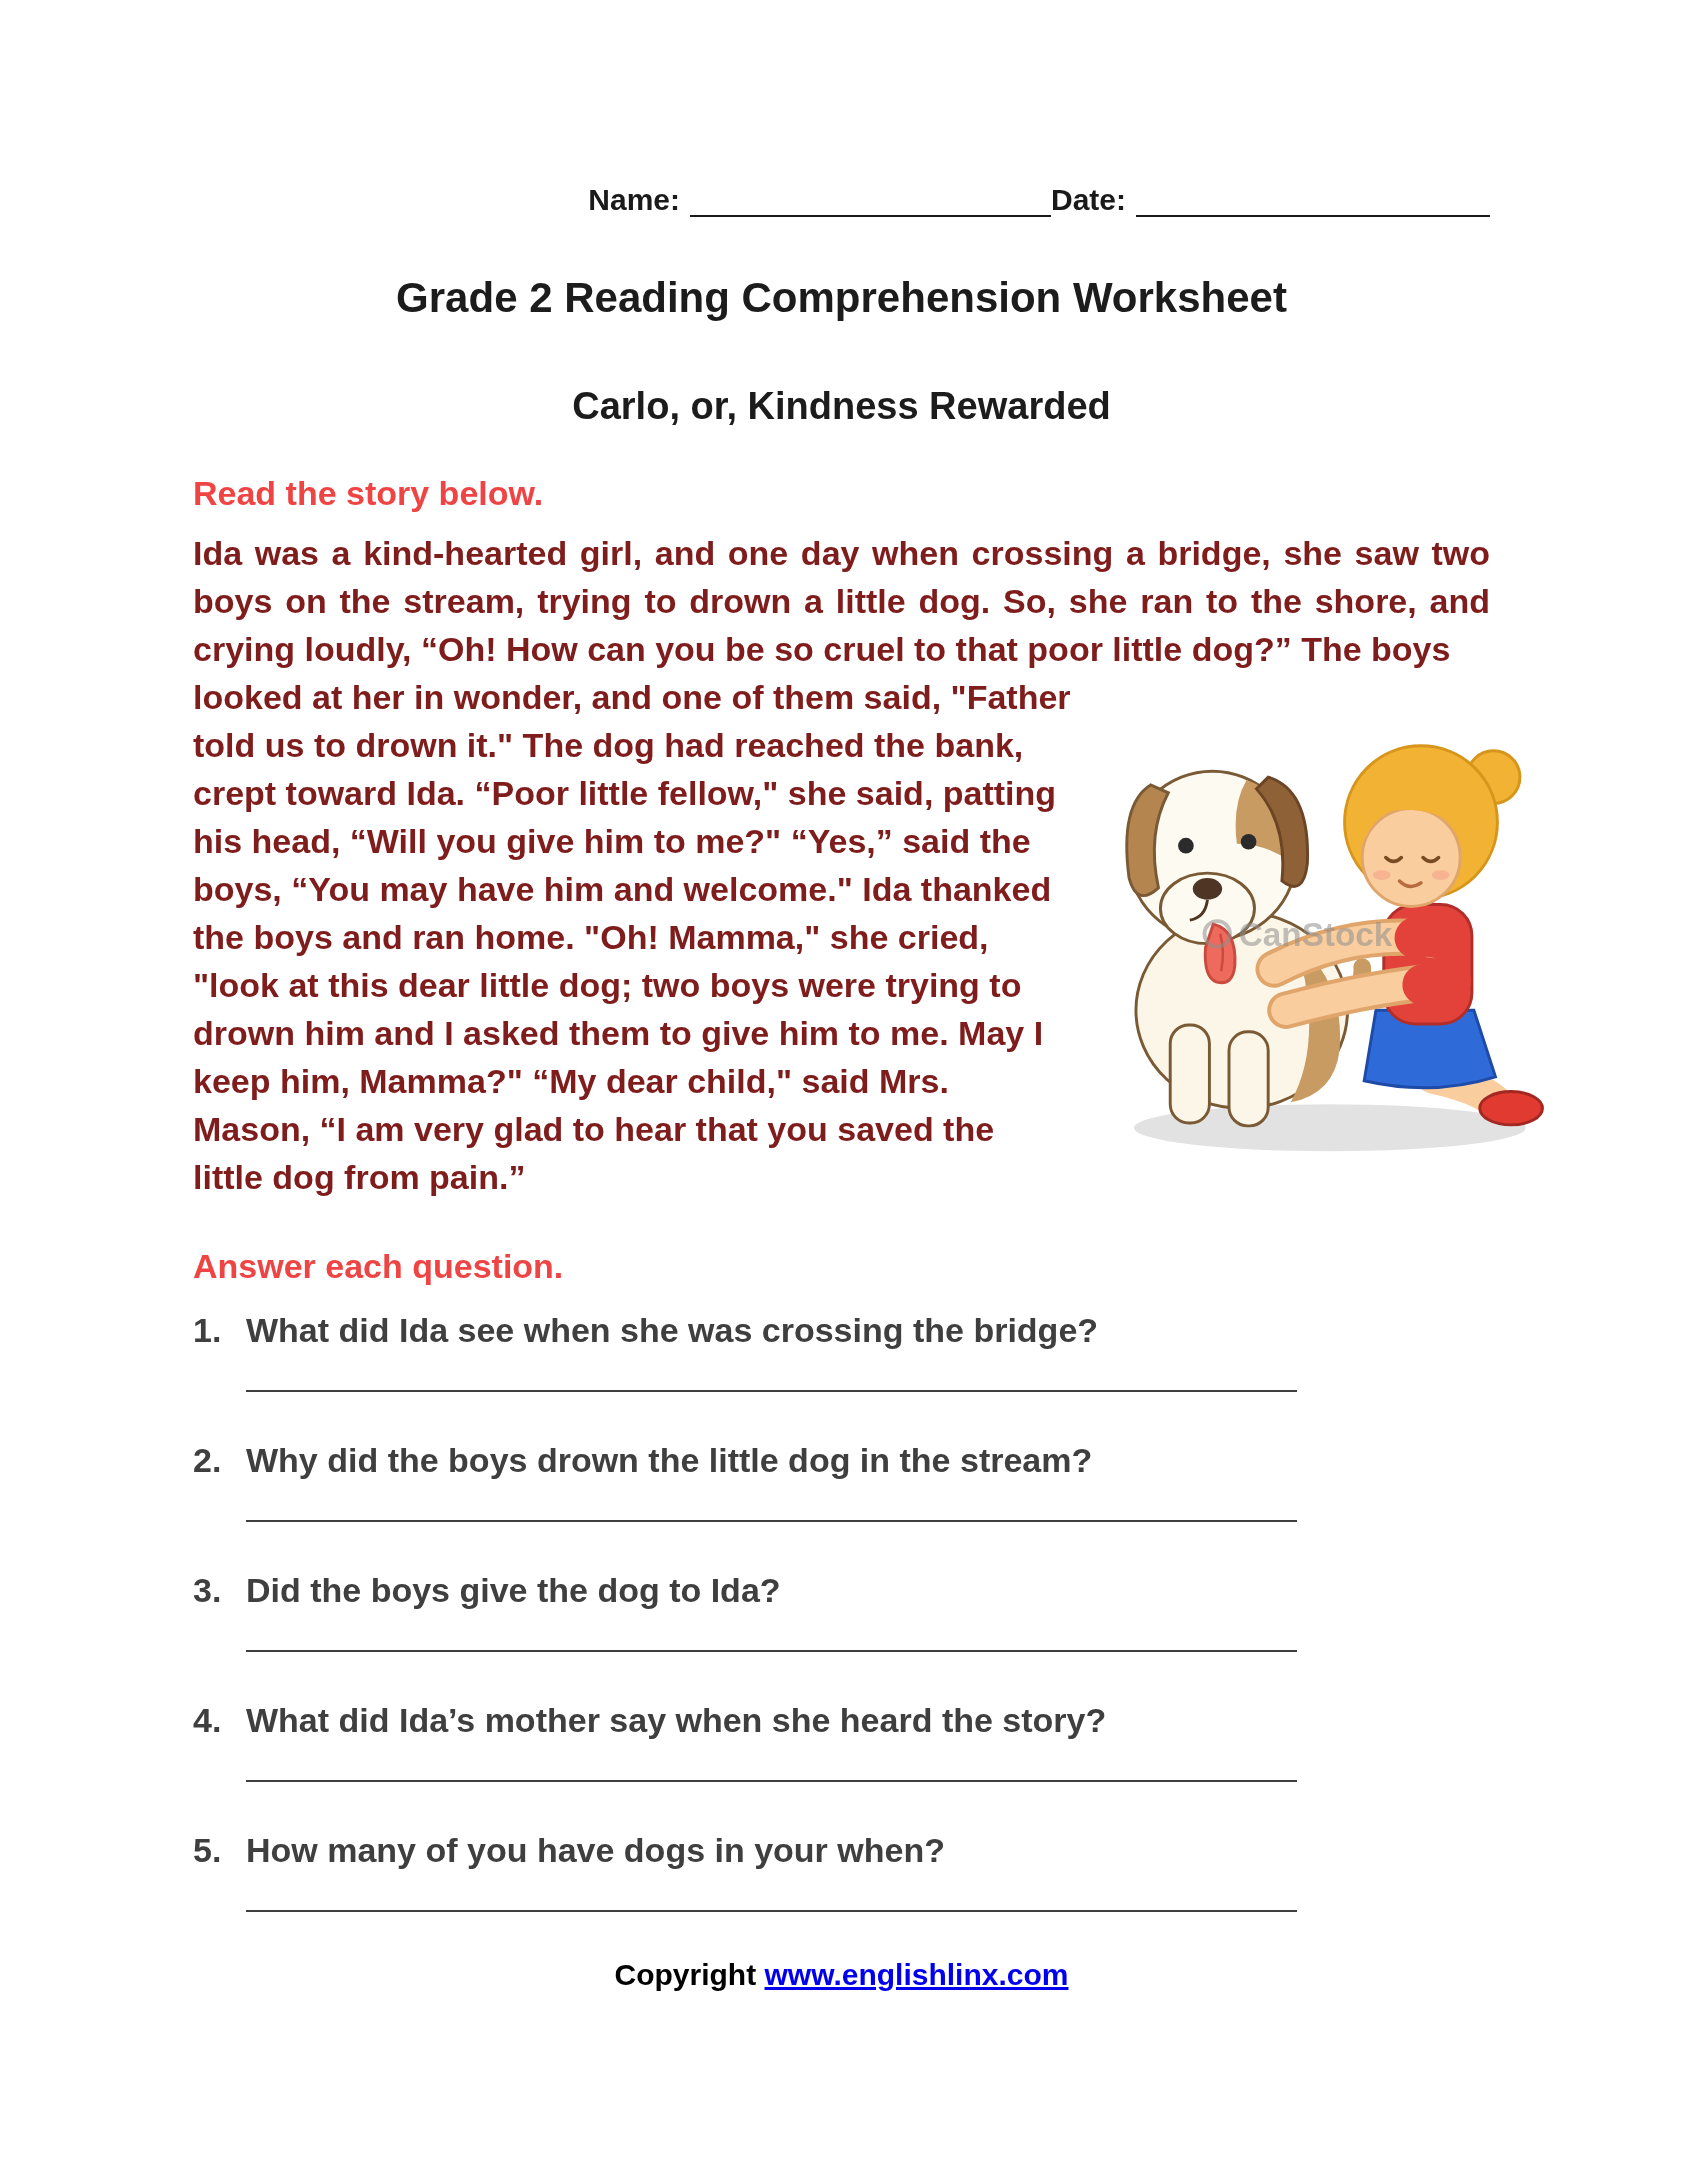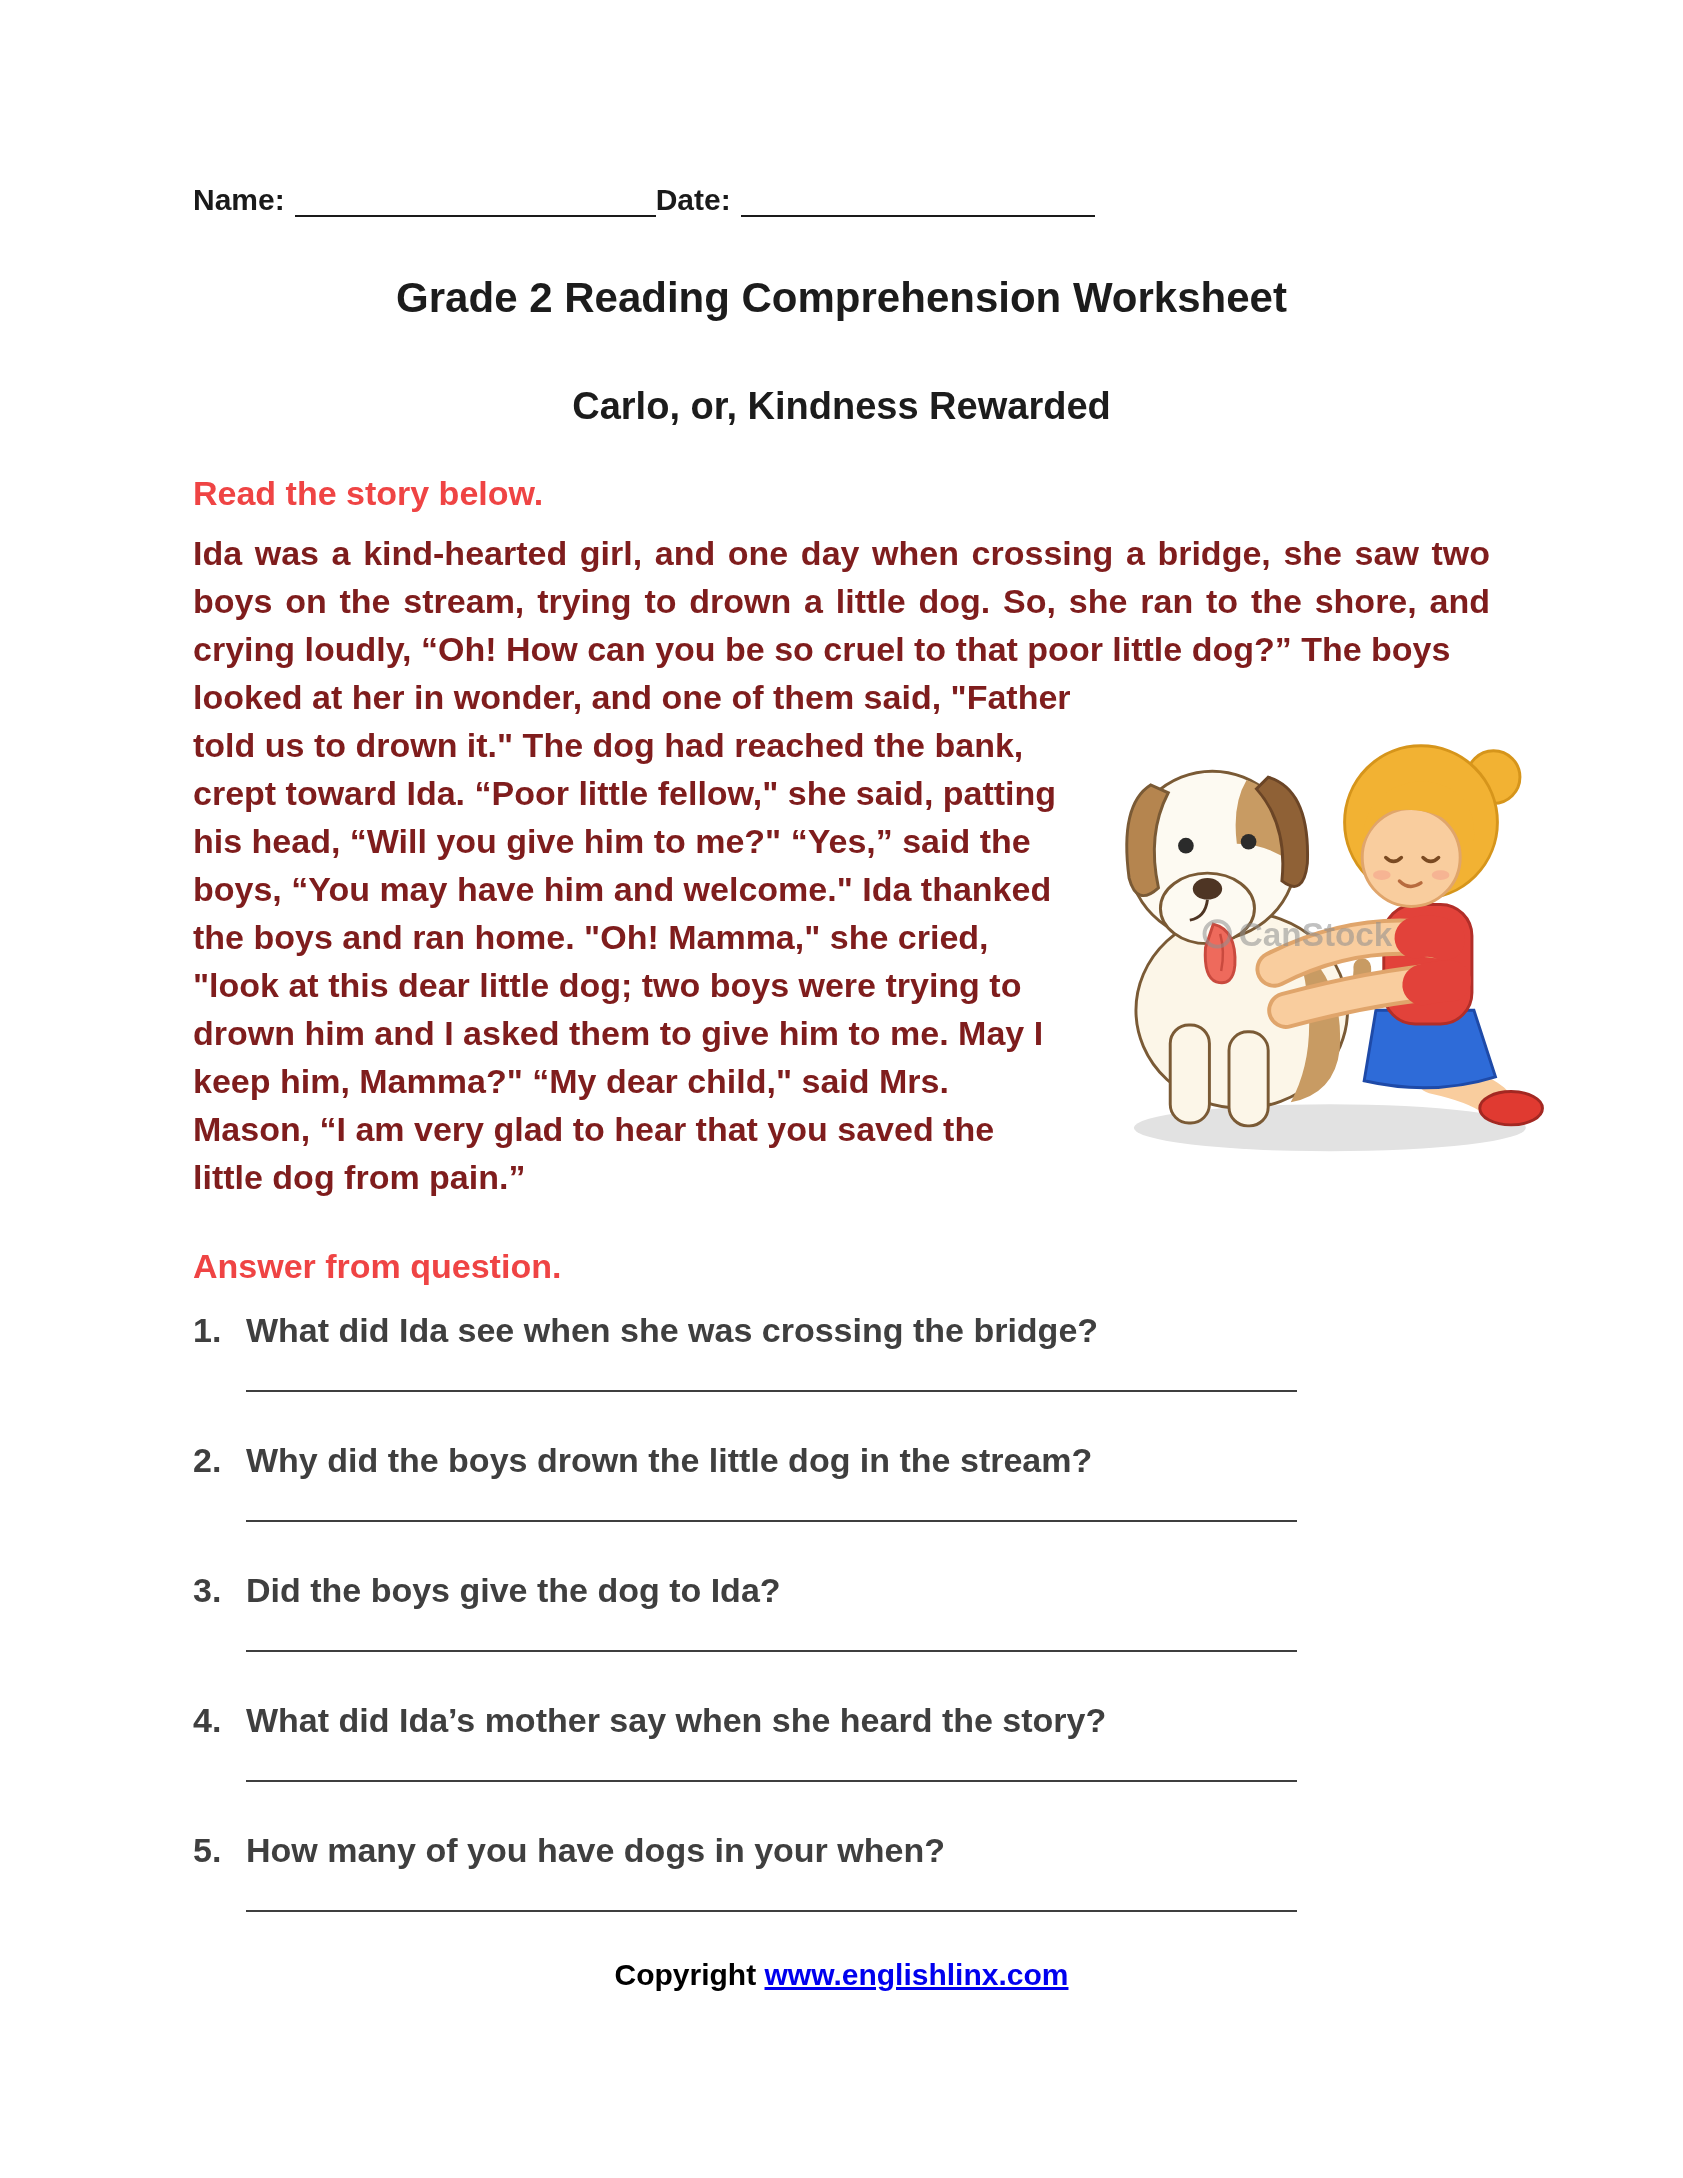--- a/index.html
+++ b/index.html
@@ -17,7 +17,7 @@
   }
   
   .header-row {
-    display: flex; justify-content: flex-start; align-items: flex-end;
+    display: flex; justify-content: flex-end; align-items: flex-end;
     font-size: 30px; font-weight: bold; color: #1a1a1a;
   }
   .field-group { display: flex; align-items: flex-end; gap: 10px; }

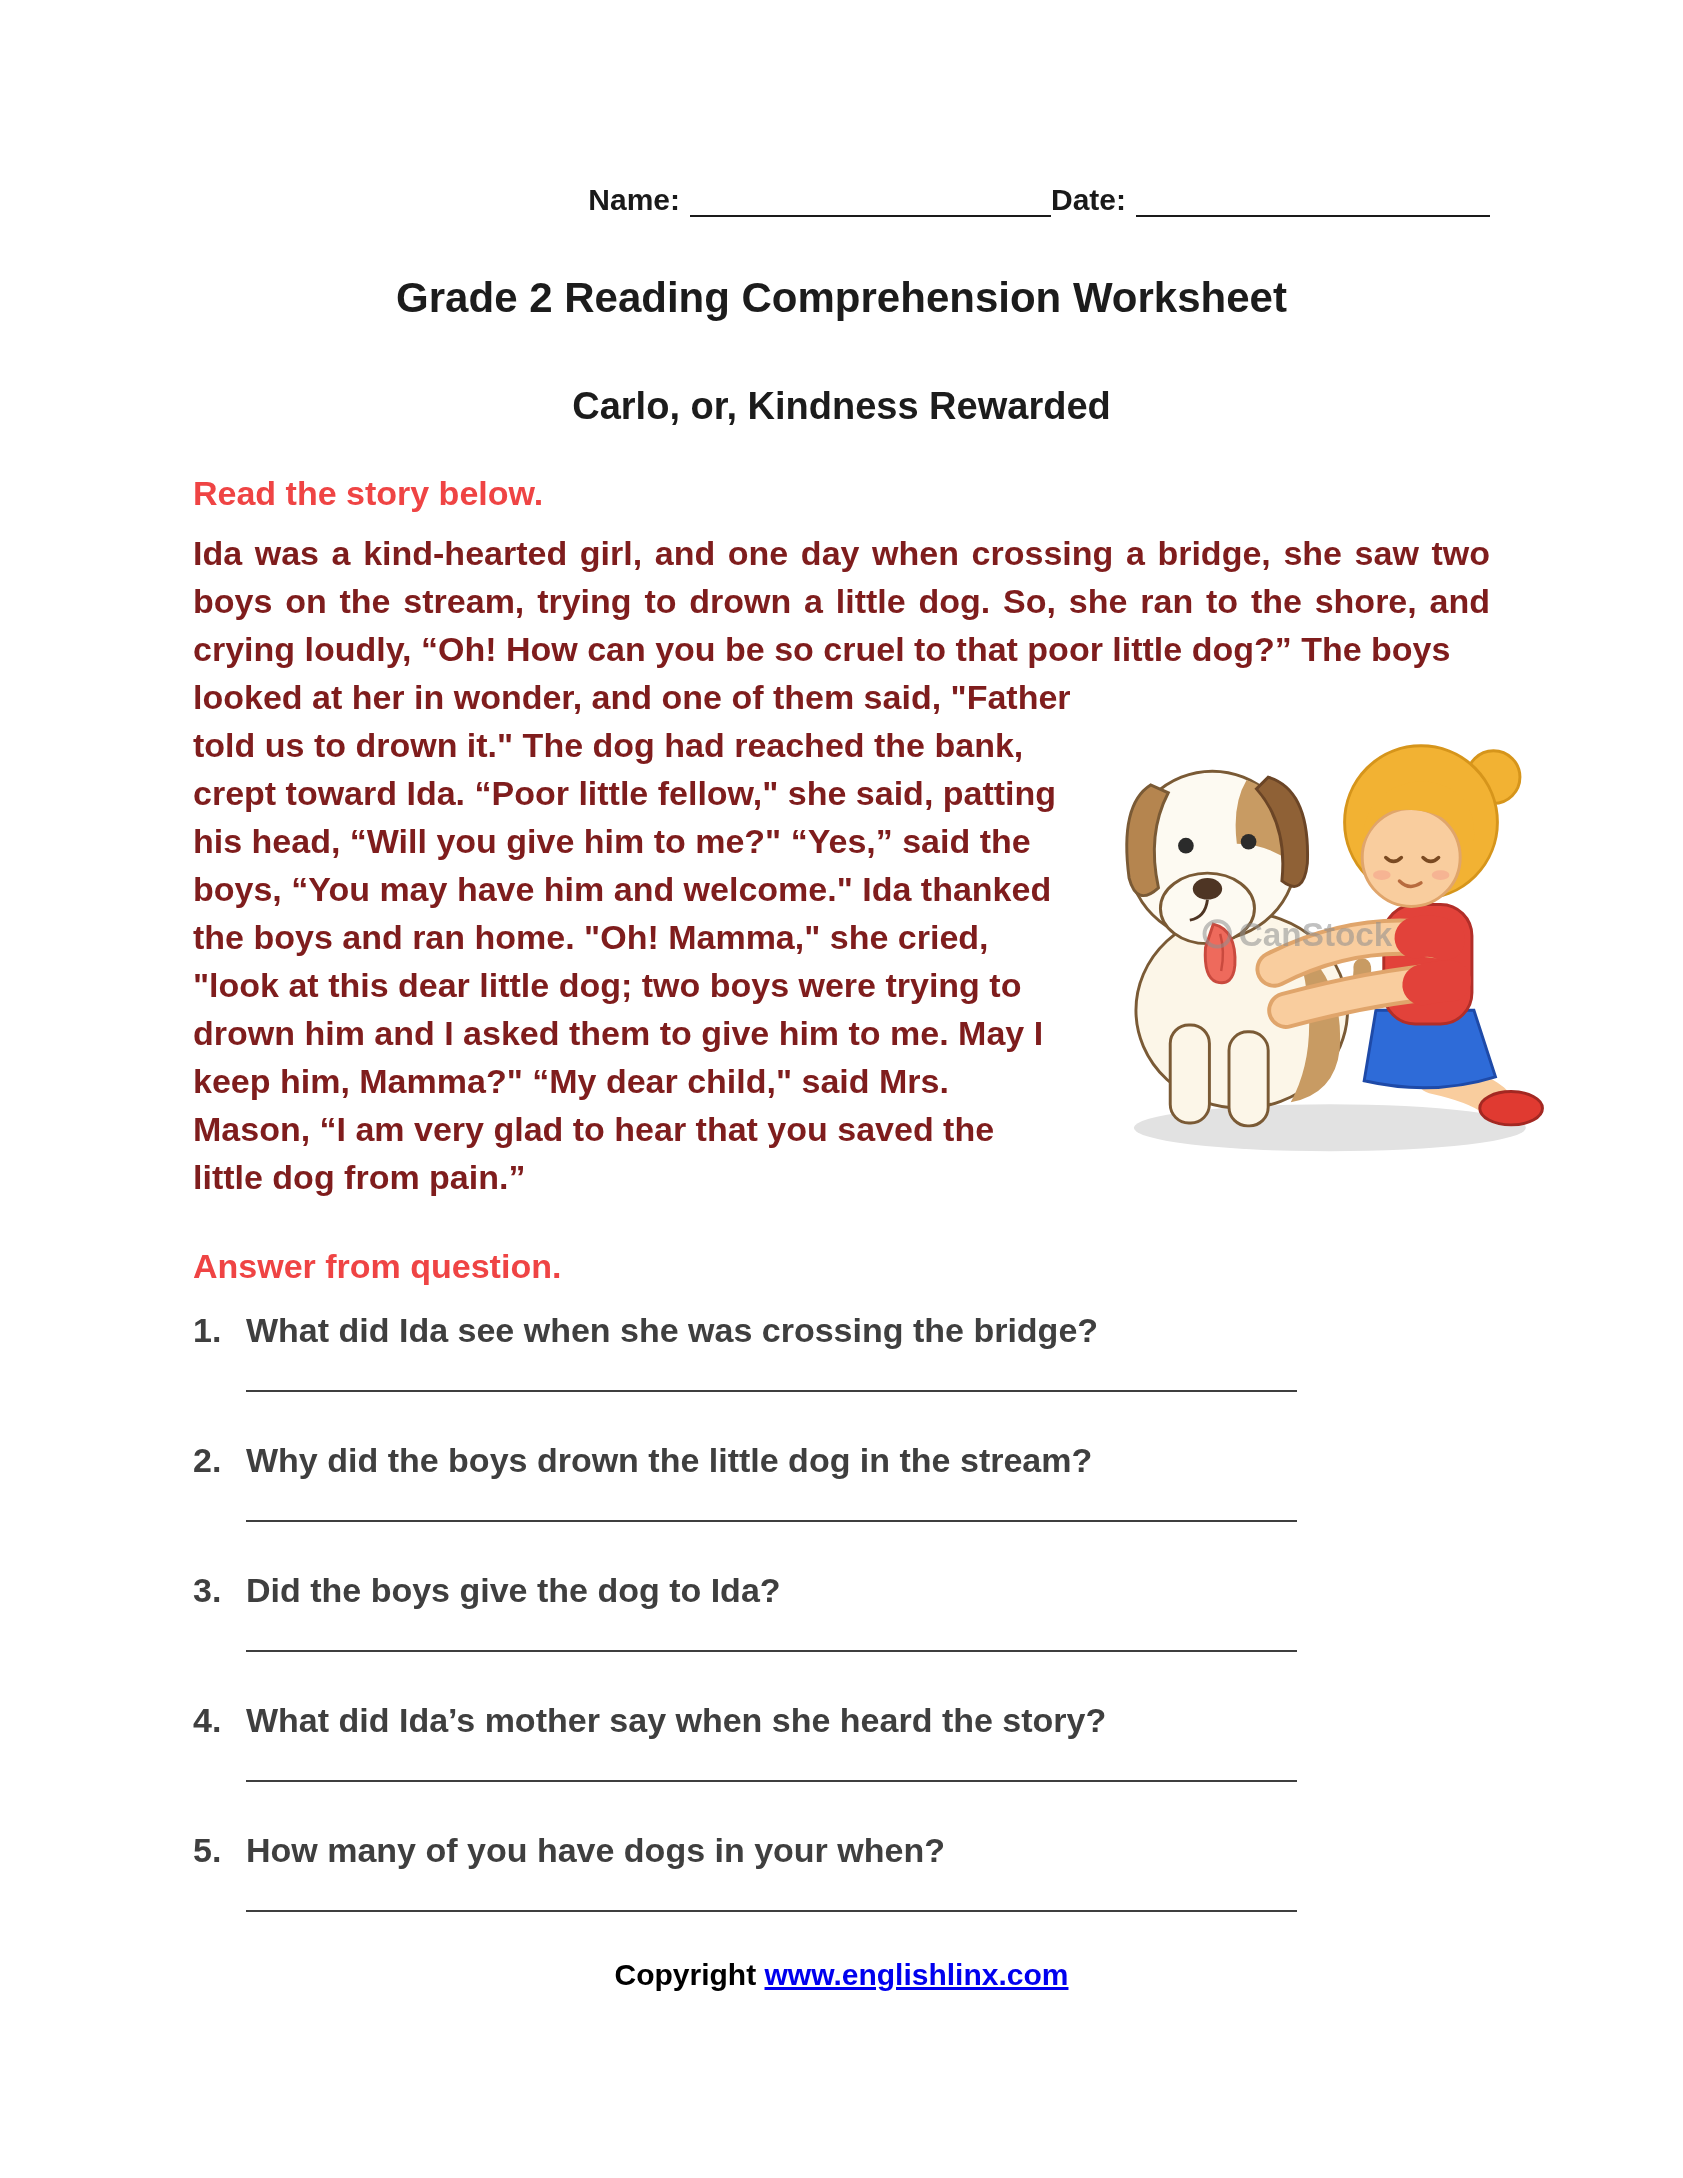--- a/index.html
+++ b/index.html
@@ -169,7 +169,7 @@
     </div>
   </div>
 
-  <div class="section-heading answer-heading">Answer from question.</div>
+  <div class="section-heading answer-heading">Answer each question.</div>
 
   <div class="questions">
 

